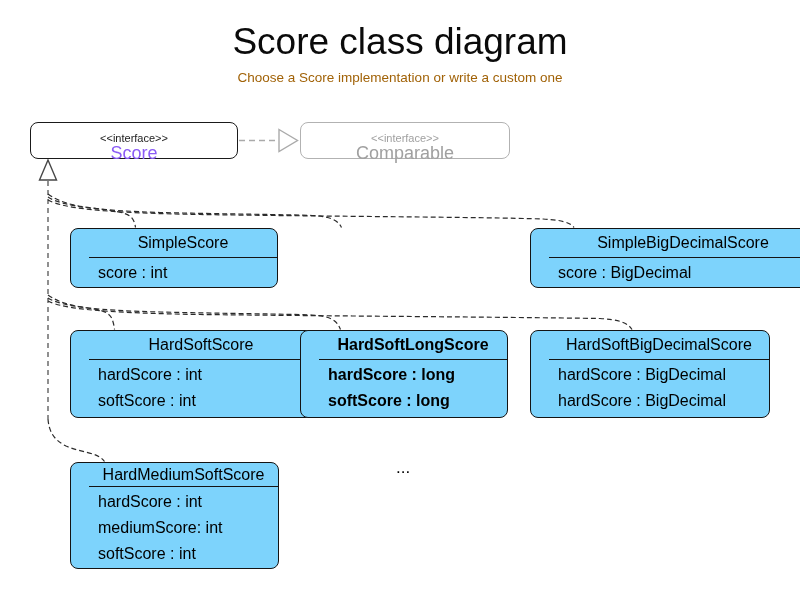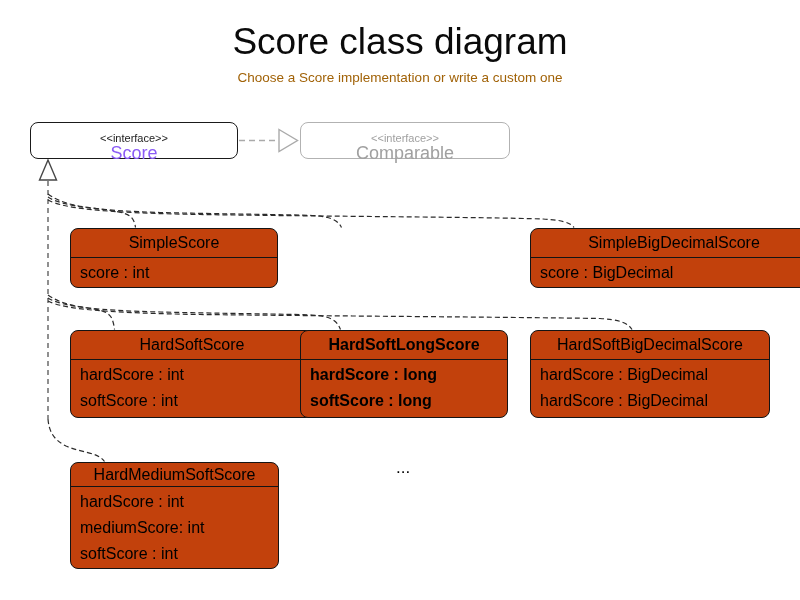--- a/index.html
+++ b/index.html
@@ -70,7 +70,8 @@
     box-sizing: border-box;
     border: 1.4px solid #141414;
     border-radius: 8px;
-    background: #c2410c;
+    background: #7dd3fc;
+    padding-left: 18px;
   }
   .uml-class .class-title {
     box-sizing: border-box;

